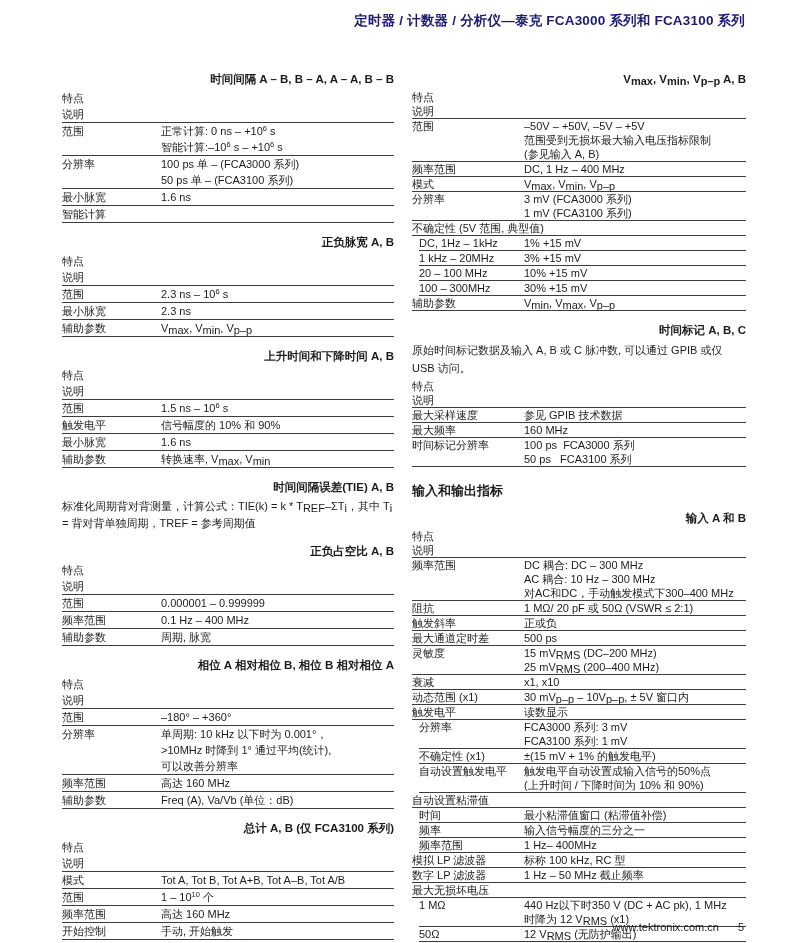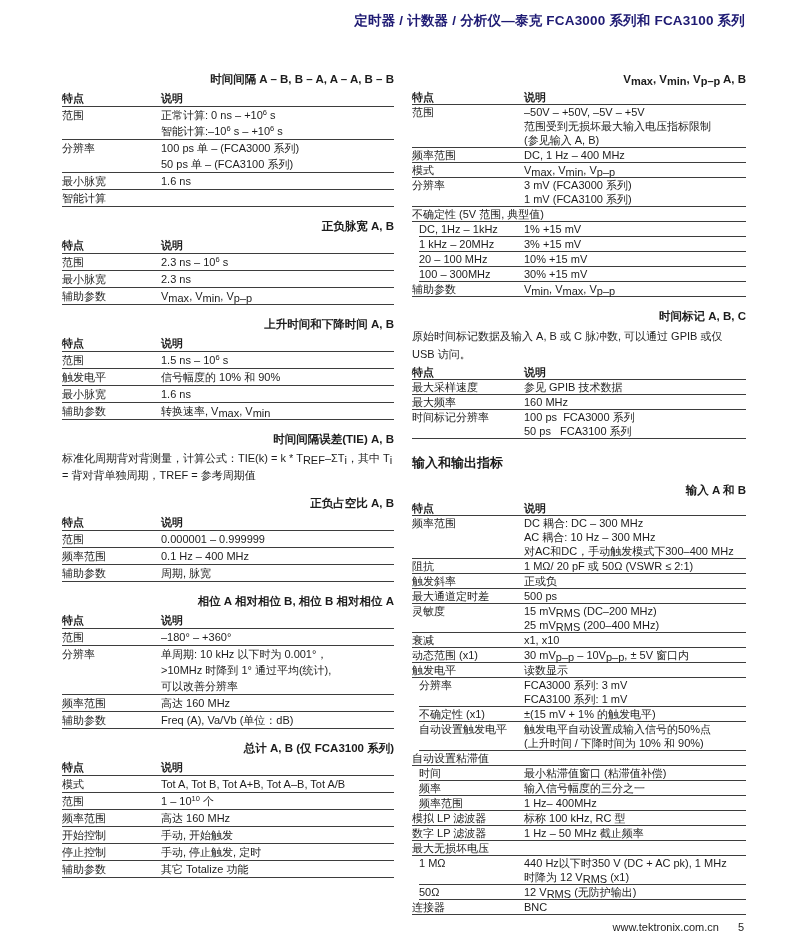--- a/index.html
+++ b/index.html
@@ -32,7 +32,7 @@
   .spec-row { display:flex; align-items:flex-start; border-bottom:1px solid #3d3d3d; }
   .col-left  .spec-row { line-height:16px; }
   .col-right .spec-row { line-height:14px; }
-  .spec-header { font-weight:bold; }
+  .spec-header { font-weight:normal;flex-direction:column; }
 
   .spec-label { flex:0 0 auto; padding-right:4px; }
   .col-left  .spec-label { width:95px; }

